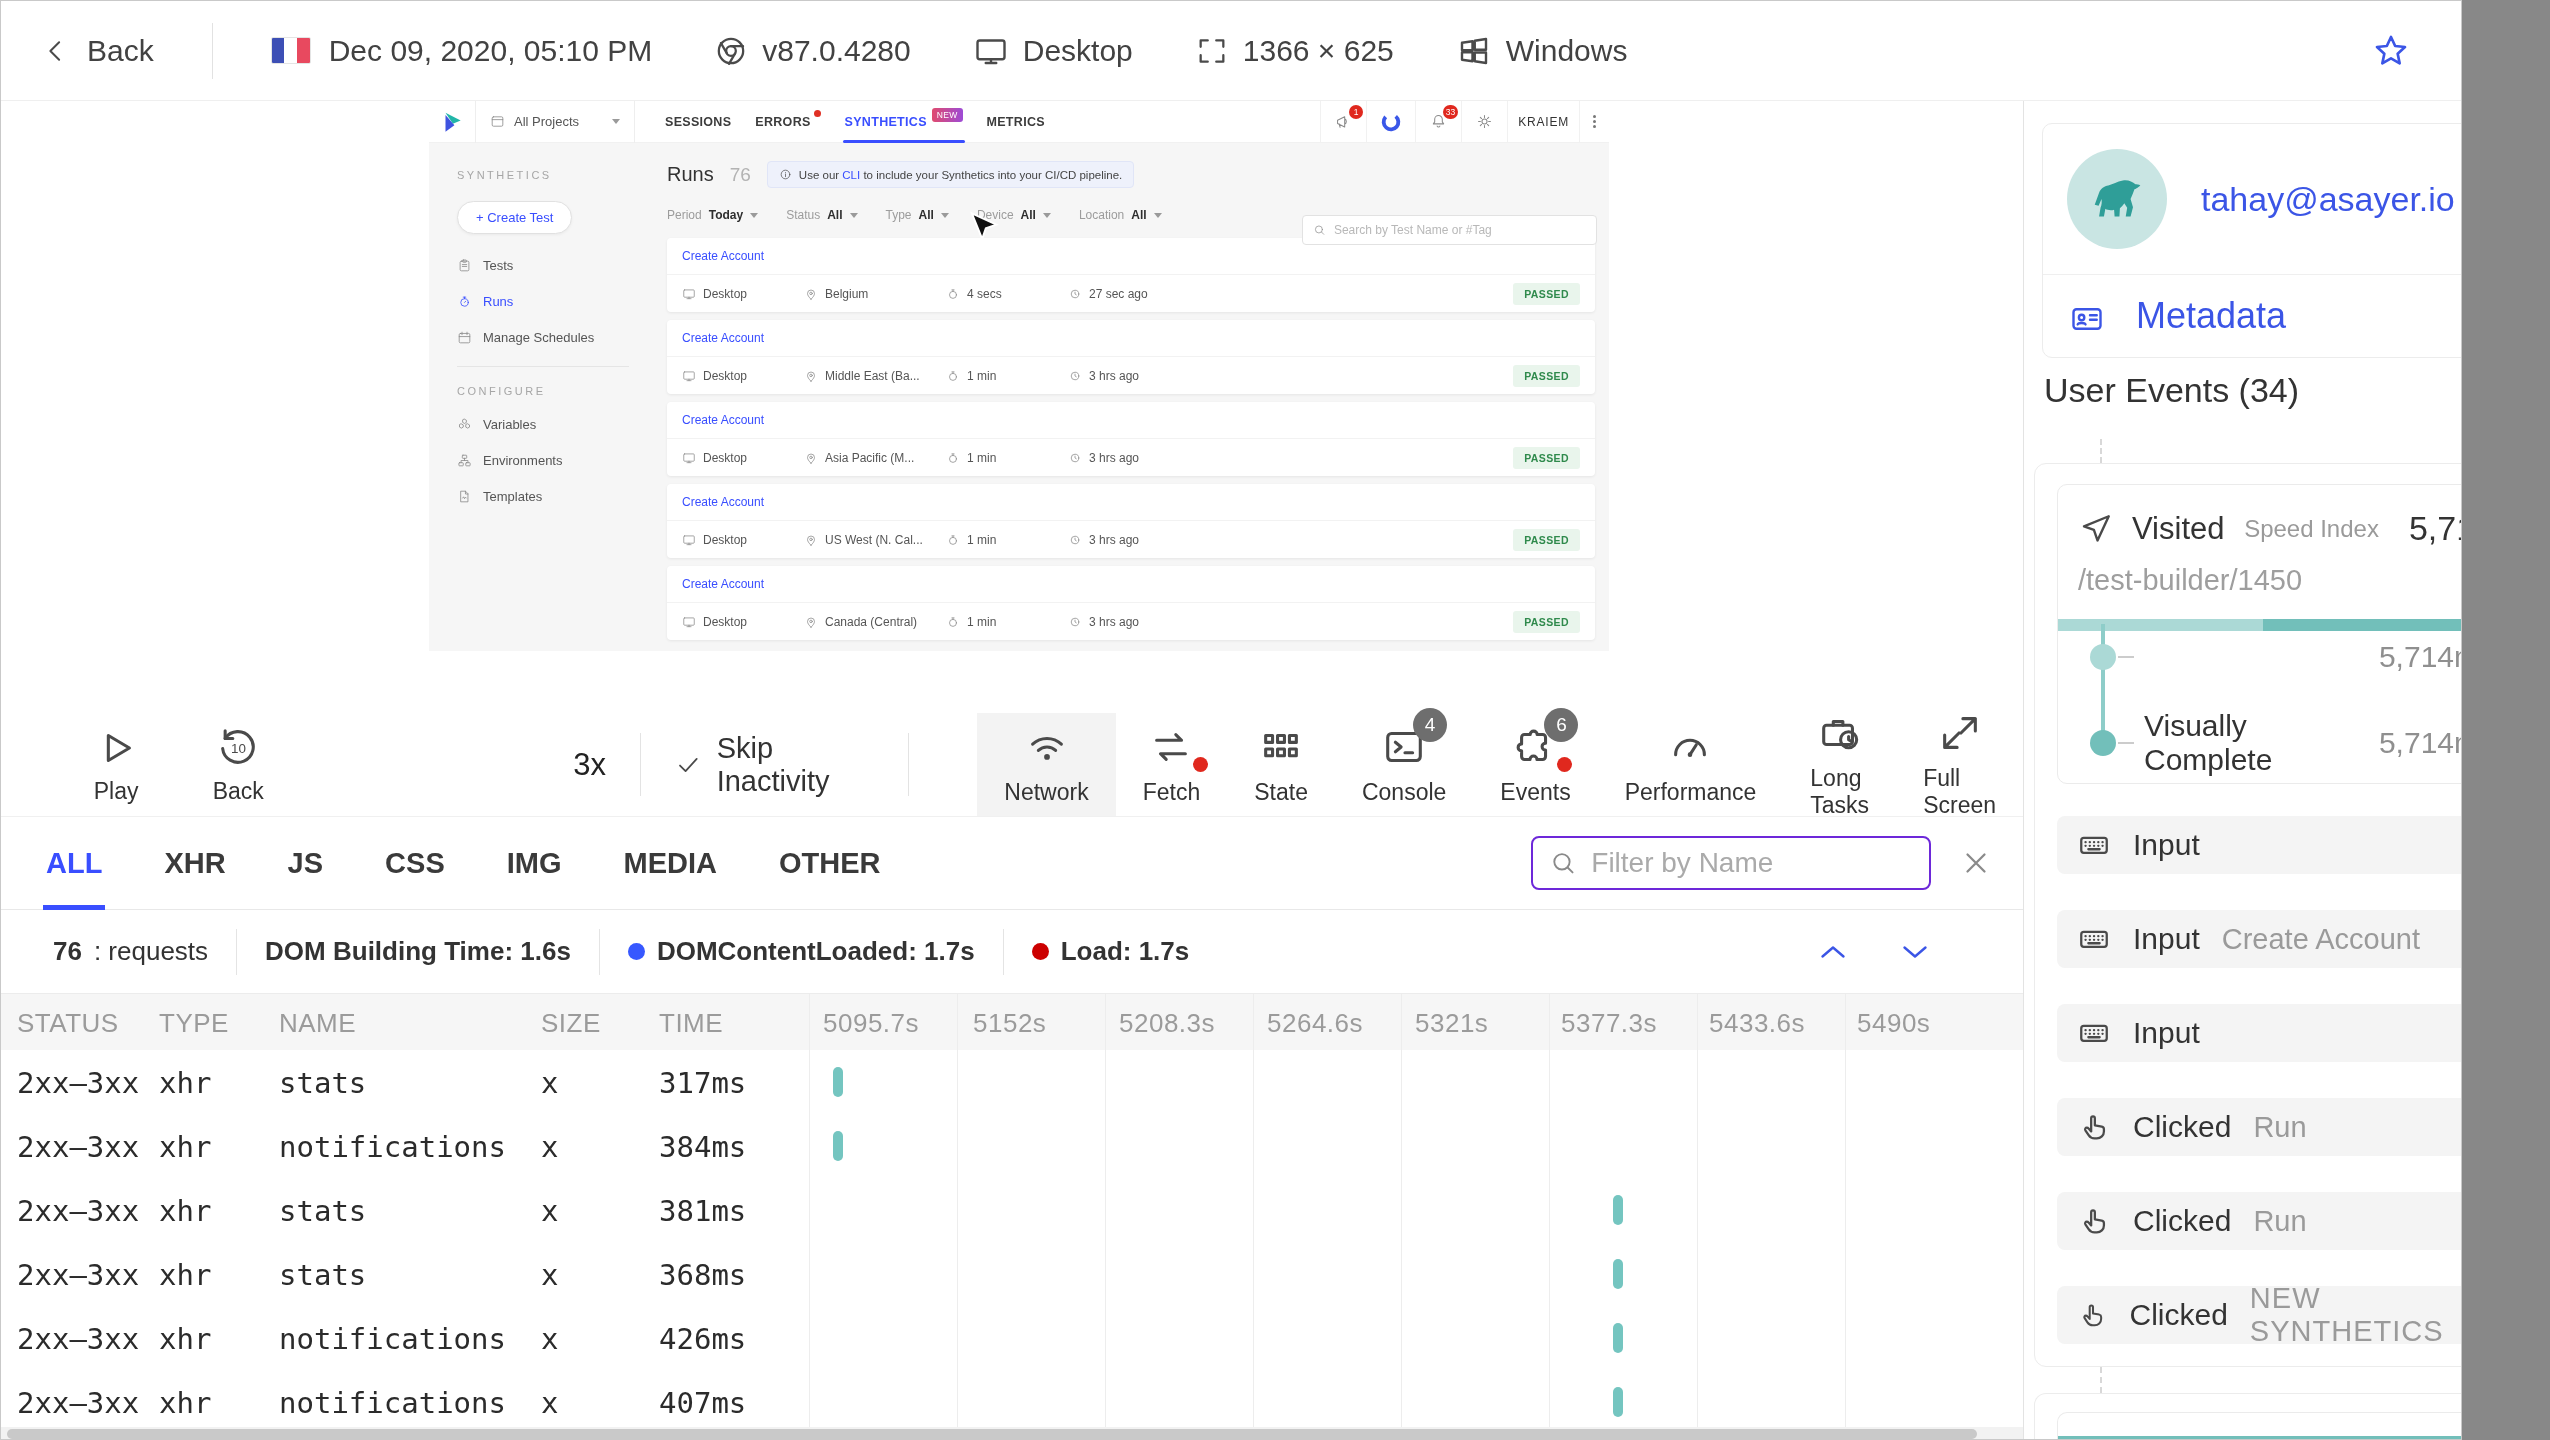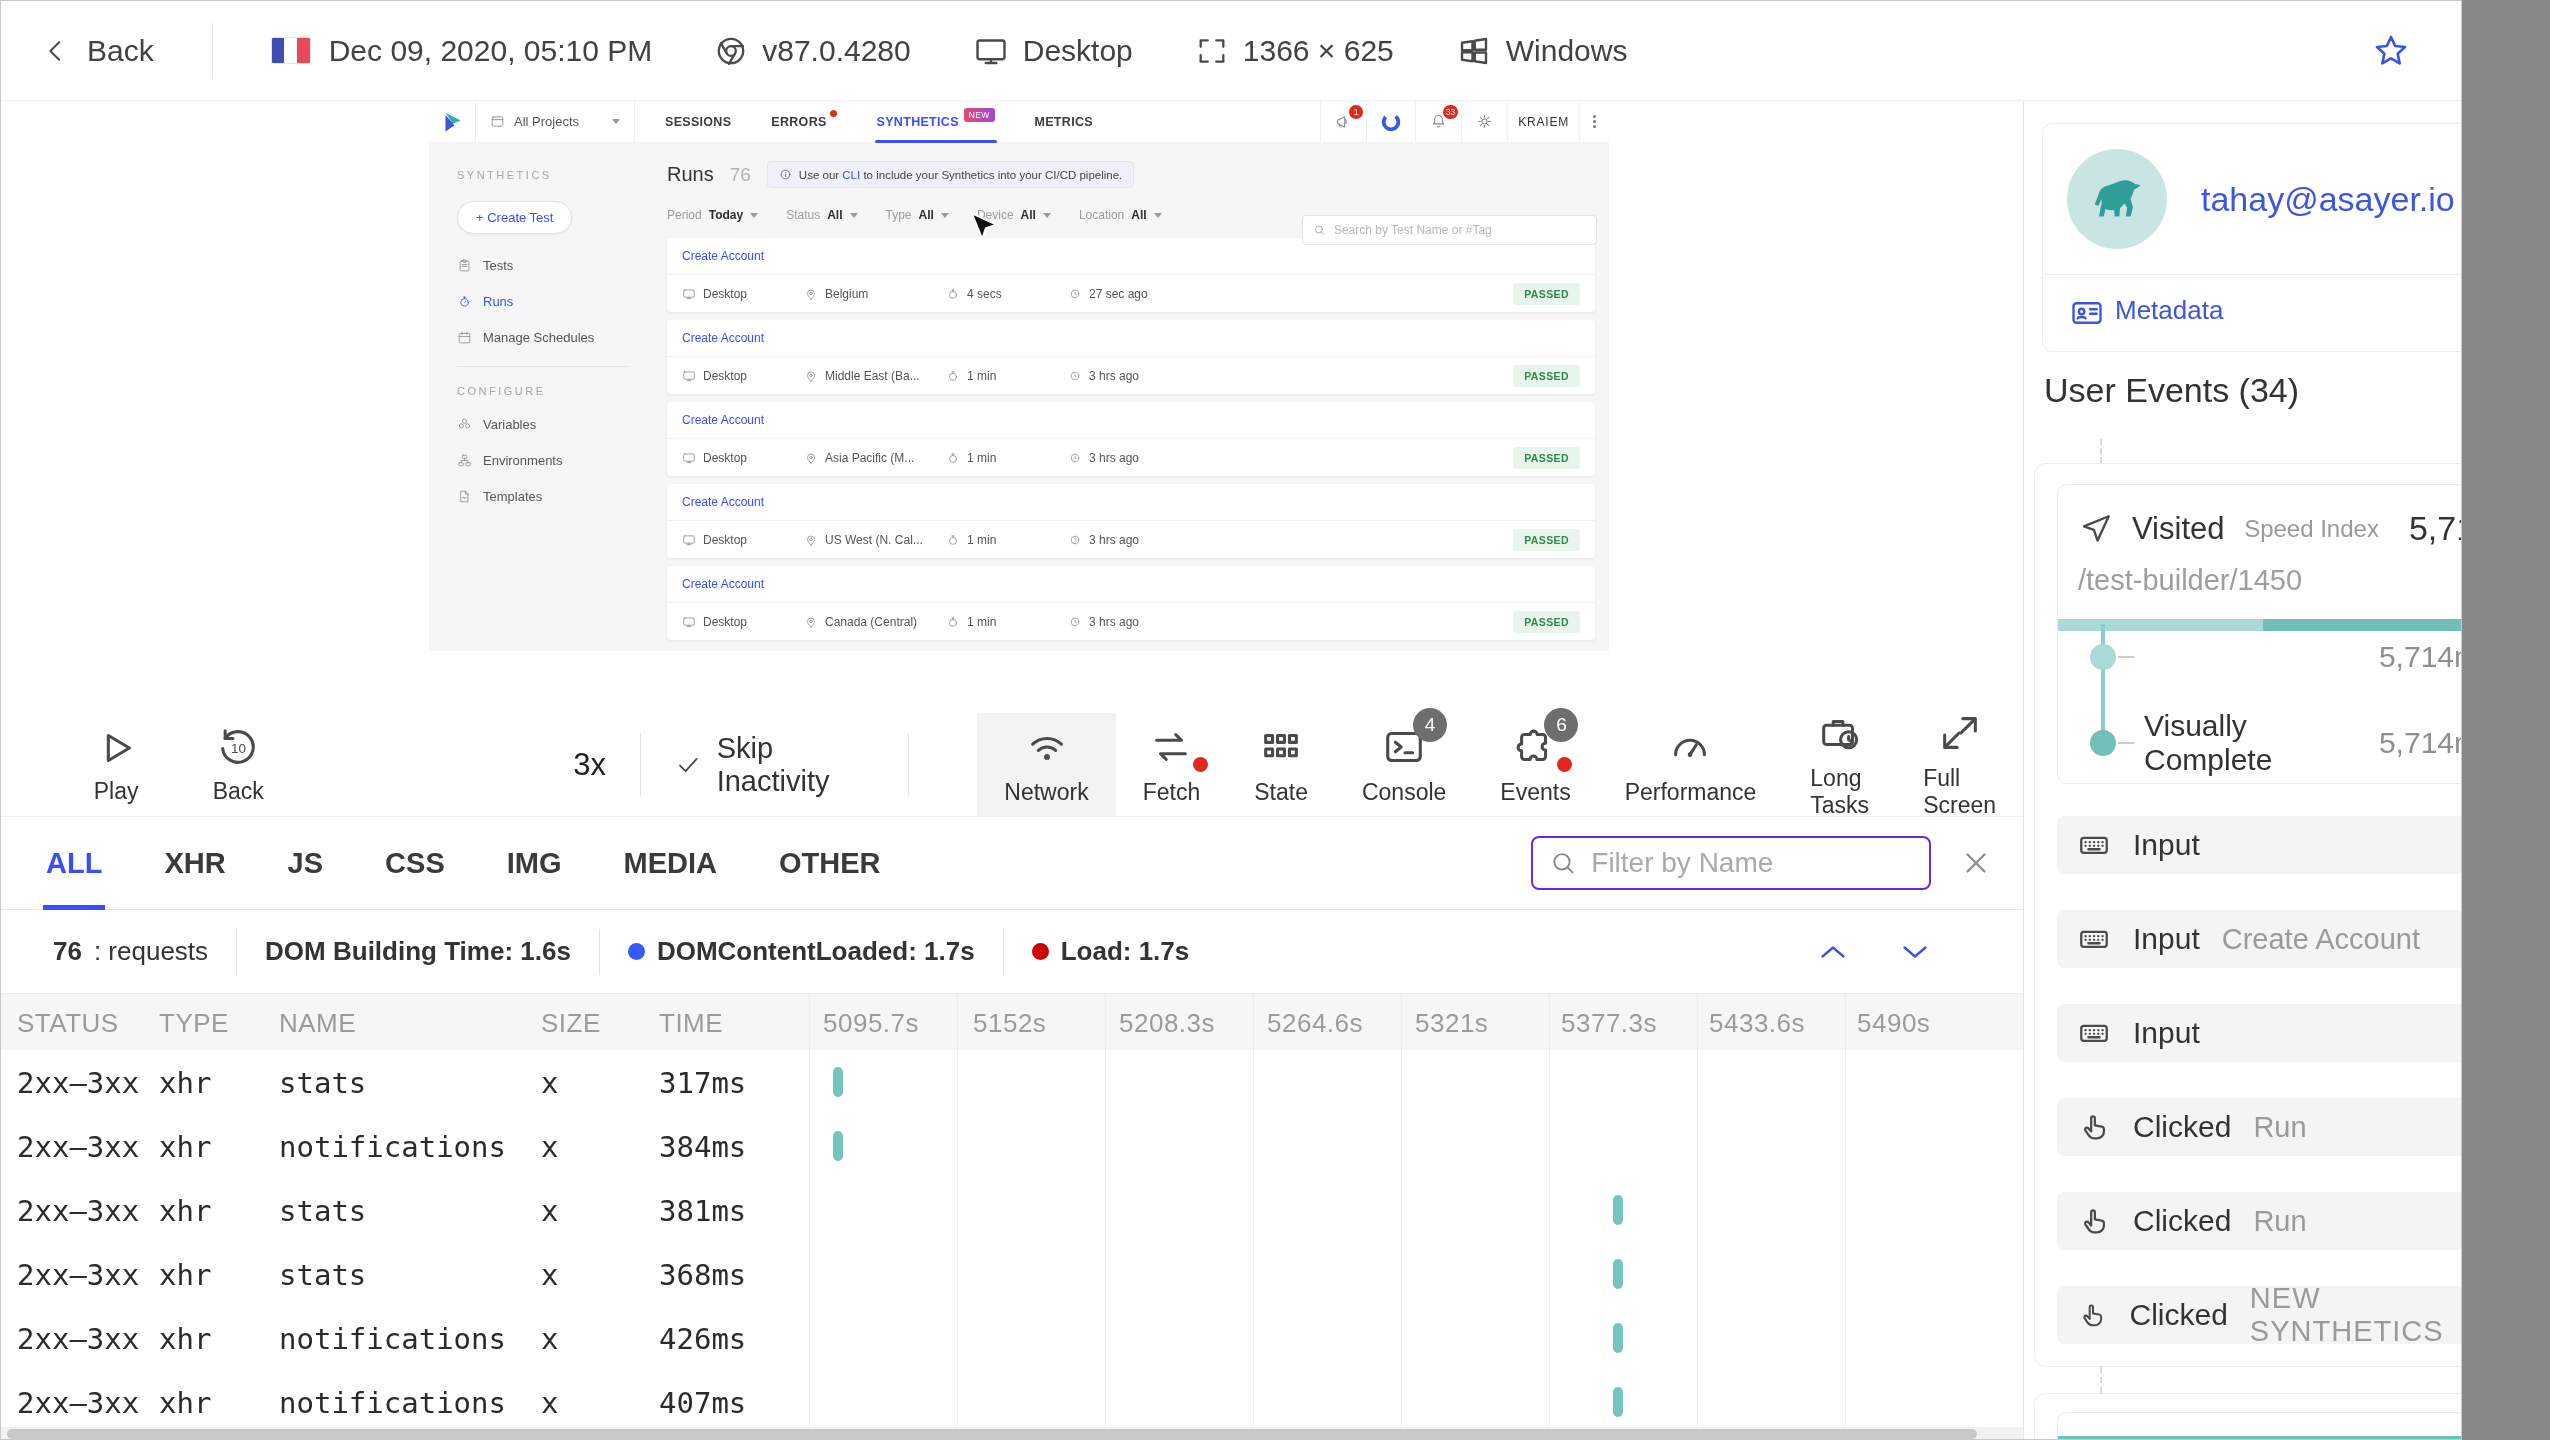--- a/index.html
+++ b/index.html
@@ -27,7 +27,7 @@
   .app-logo{margin:0 10px 0 10px}
   .proj-box{height:42px;border-left:1px solid #eee;border-right:1px solid #eee;display:flex;align-items:center;gap:9px;padding:0 14px;font-size:13px;color:#555;width:160px}
   .proj-box .caret{margin-left:auto}
-  .app-tabs{display:flex;align-items:center;gap:40px;margin-left:30px;height:42px}
+  .app-tabs{display:flex;align-items:center;gap:24px;margin-left:30px;height:42px}
   .app-tab{font-size:12.5px;font-weight:700;color:#3c3c3c;letter-spacing:.3px;height:42px;display:flex;align-items:center;position:relative}
   .app-tab.active{color:#394eff}
   .app-tab.active::after{content:"";position:absolute;left:-2px;right:-2px;bottom:0;height:3px;background:#394eff;border-radius:2px}

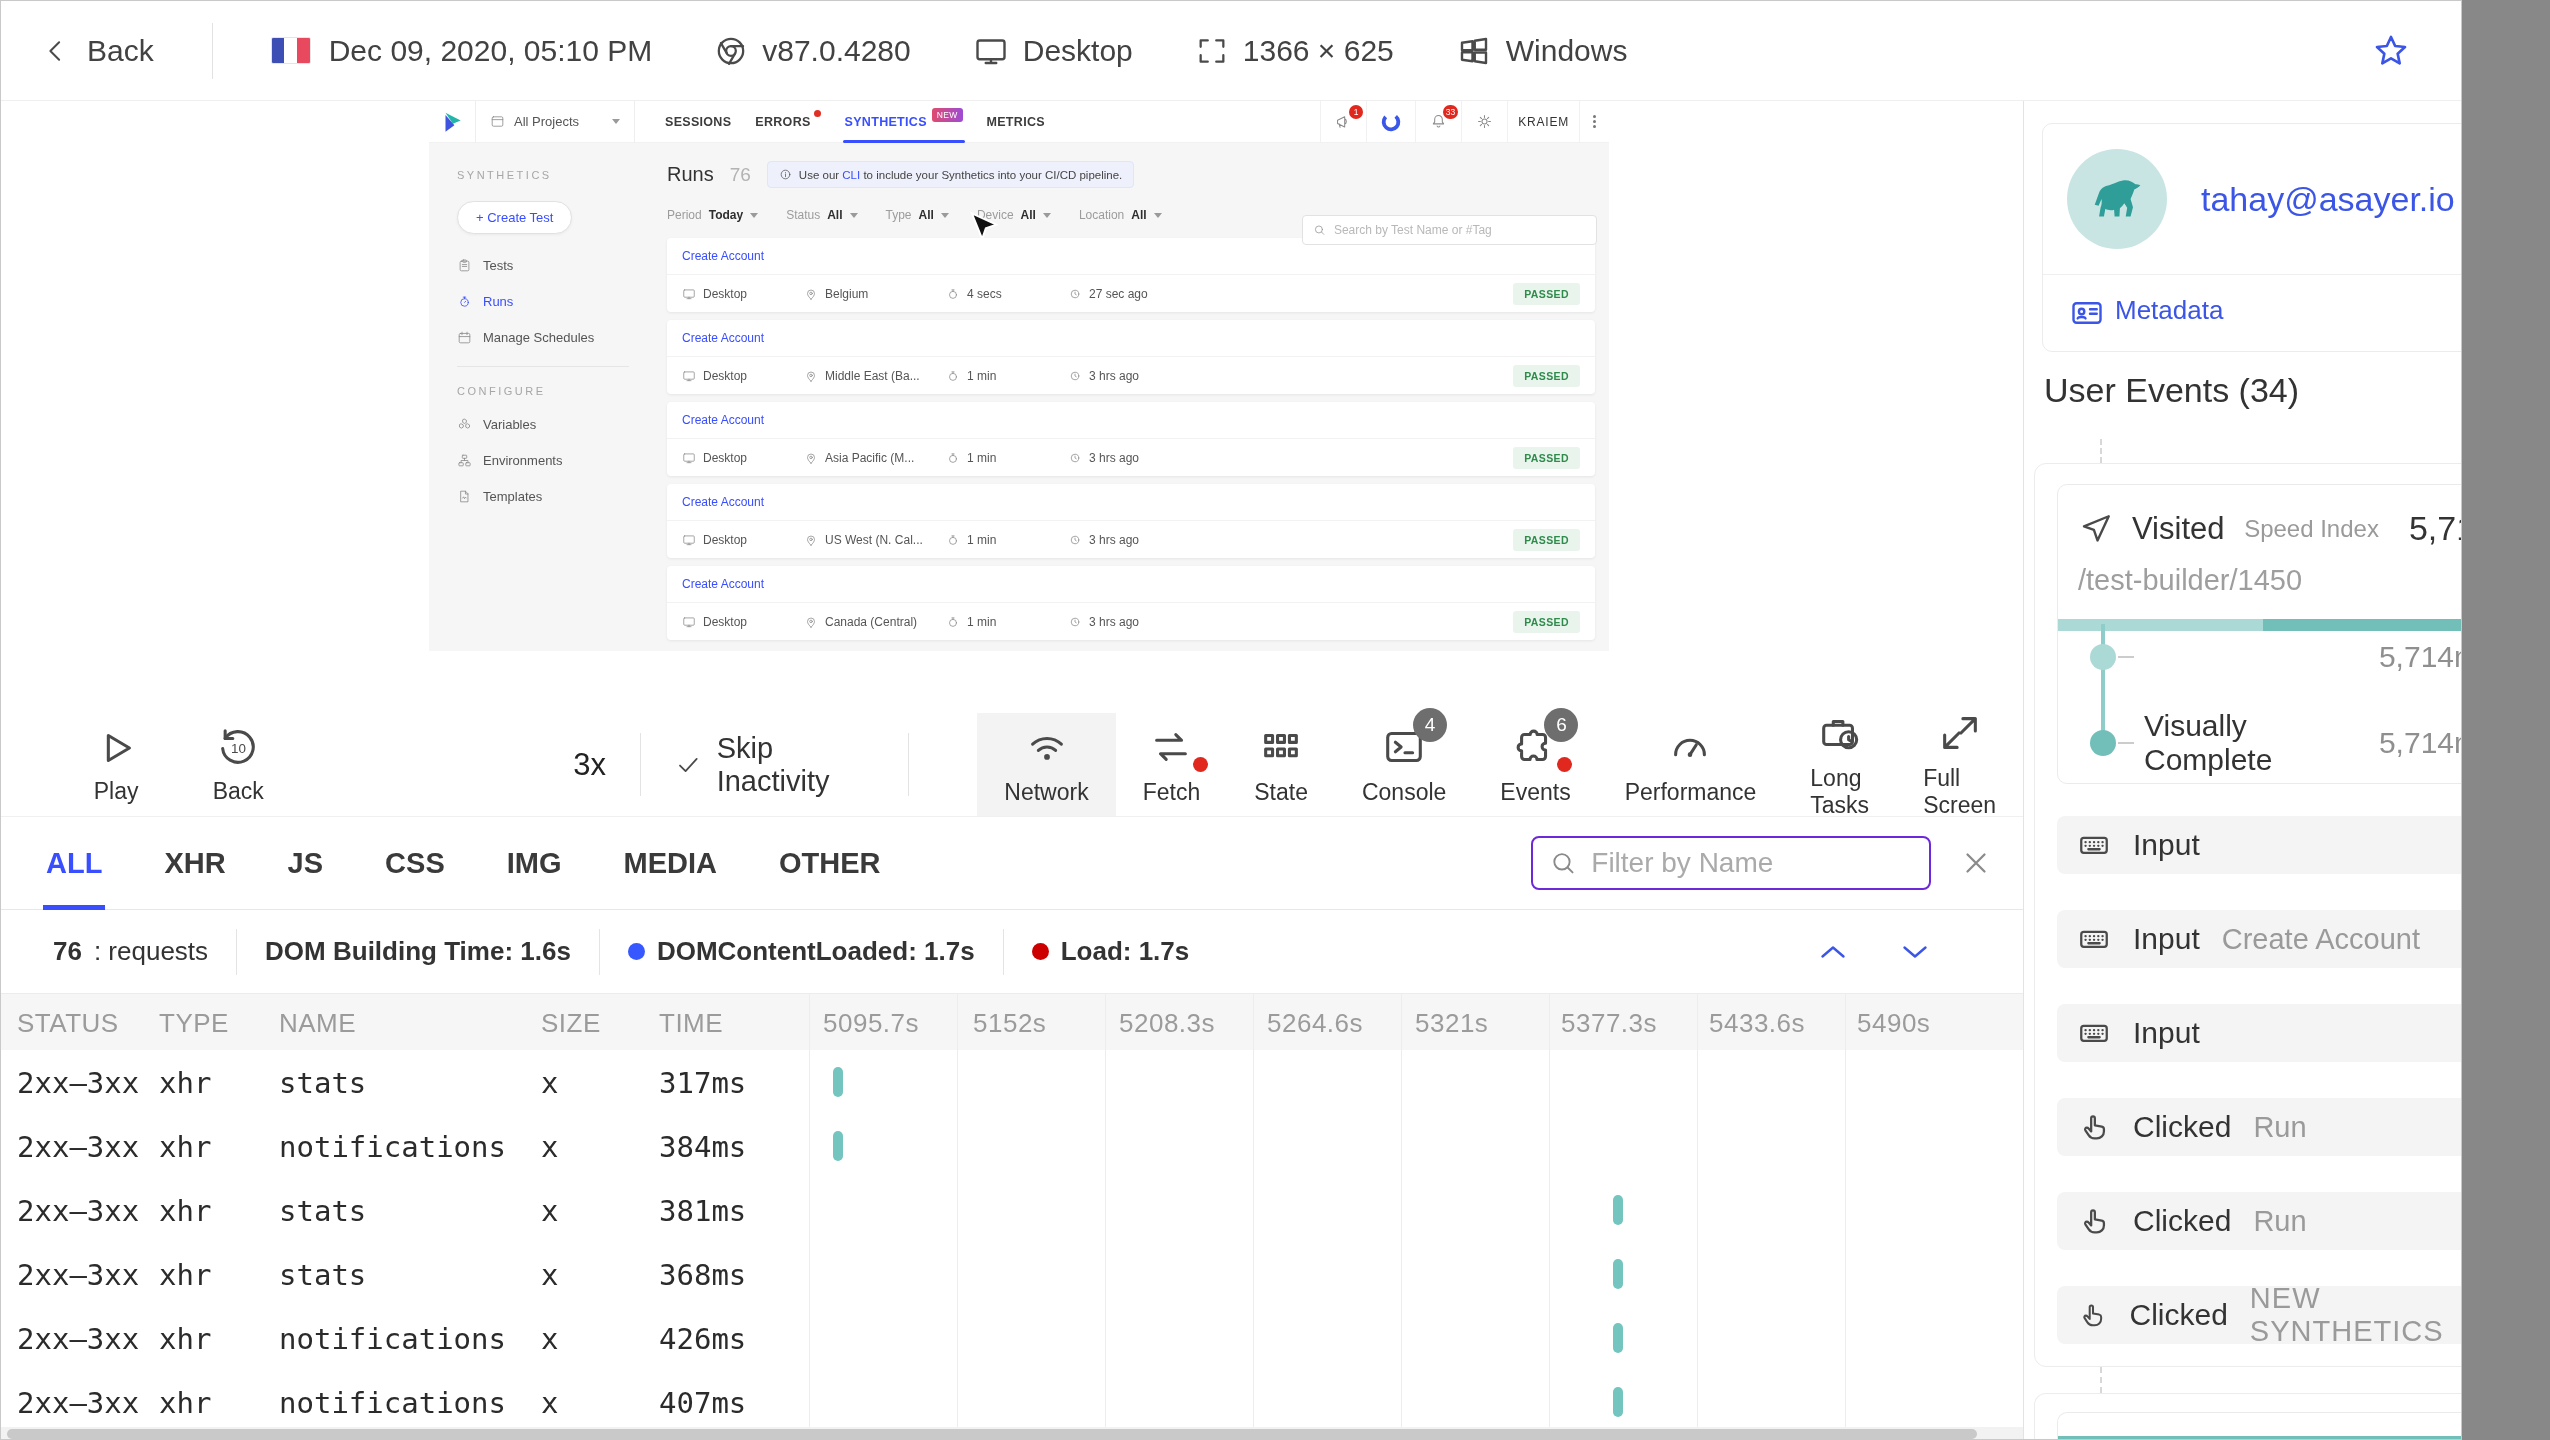--- a/index.html
+++ b/index.html
@@ -134,7 +134,7 @@
   .uc-top{display:flex;align-items:center;gap:34px;padding:0 24px;height:150px}
   .avatar{width:100px;height:100px;border-radius:50%;background:#c9e5e3;display:flex;align-items:center;justify-content:center;flex-shrink:0}
   .email{font-size:34px;color:#3b55e6}
-  .uc-meta{border-top:1px solid #efefef;display:flex;align-items:flex-start;gap:10px;padding:20px 26px;color:#3b55e6;font-size:26px;cursor:pointer}
+  .uc-meta{border-top:1px solid #efefef;display:flex;align-items:flex-end;gap:31px;padding:20px 26px;color:#3b55e6;font-size:36px;cursor:pointer}
   .events-title{position:absolute;left:20px;top:270px;font-size:34px;color:#333}
   .conn{position:absolute;left:76px;border-left:2px dashed #d8d8d8}
   .group{position:absolute;left:10px;top:362px;width:508px;height:904px;border:1px solid #ececec;border-radius:12px;background:#fff}

